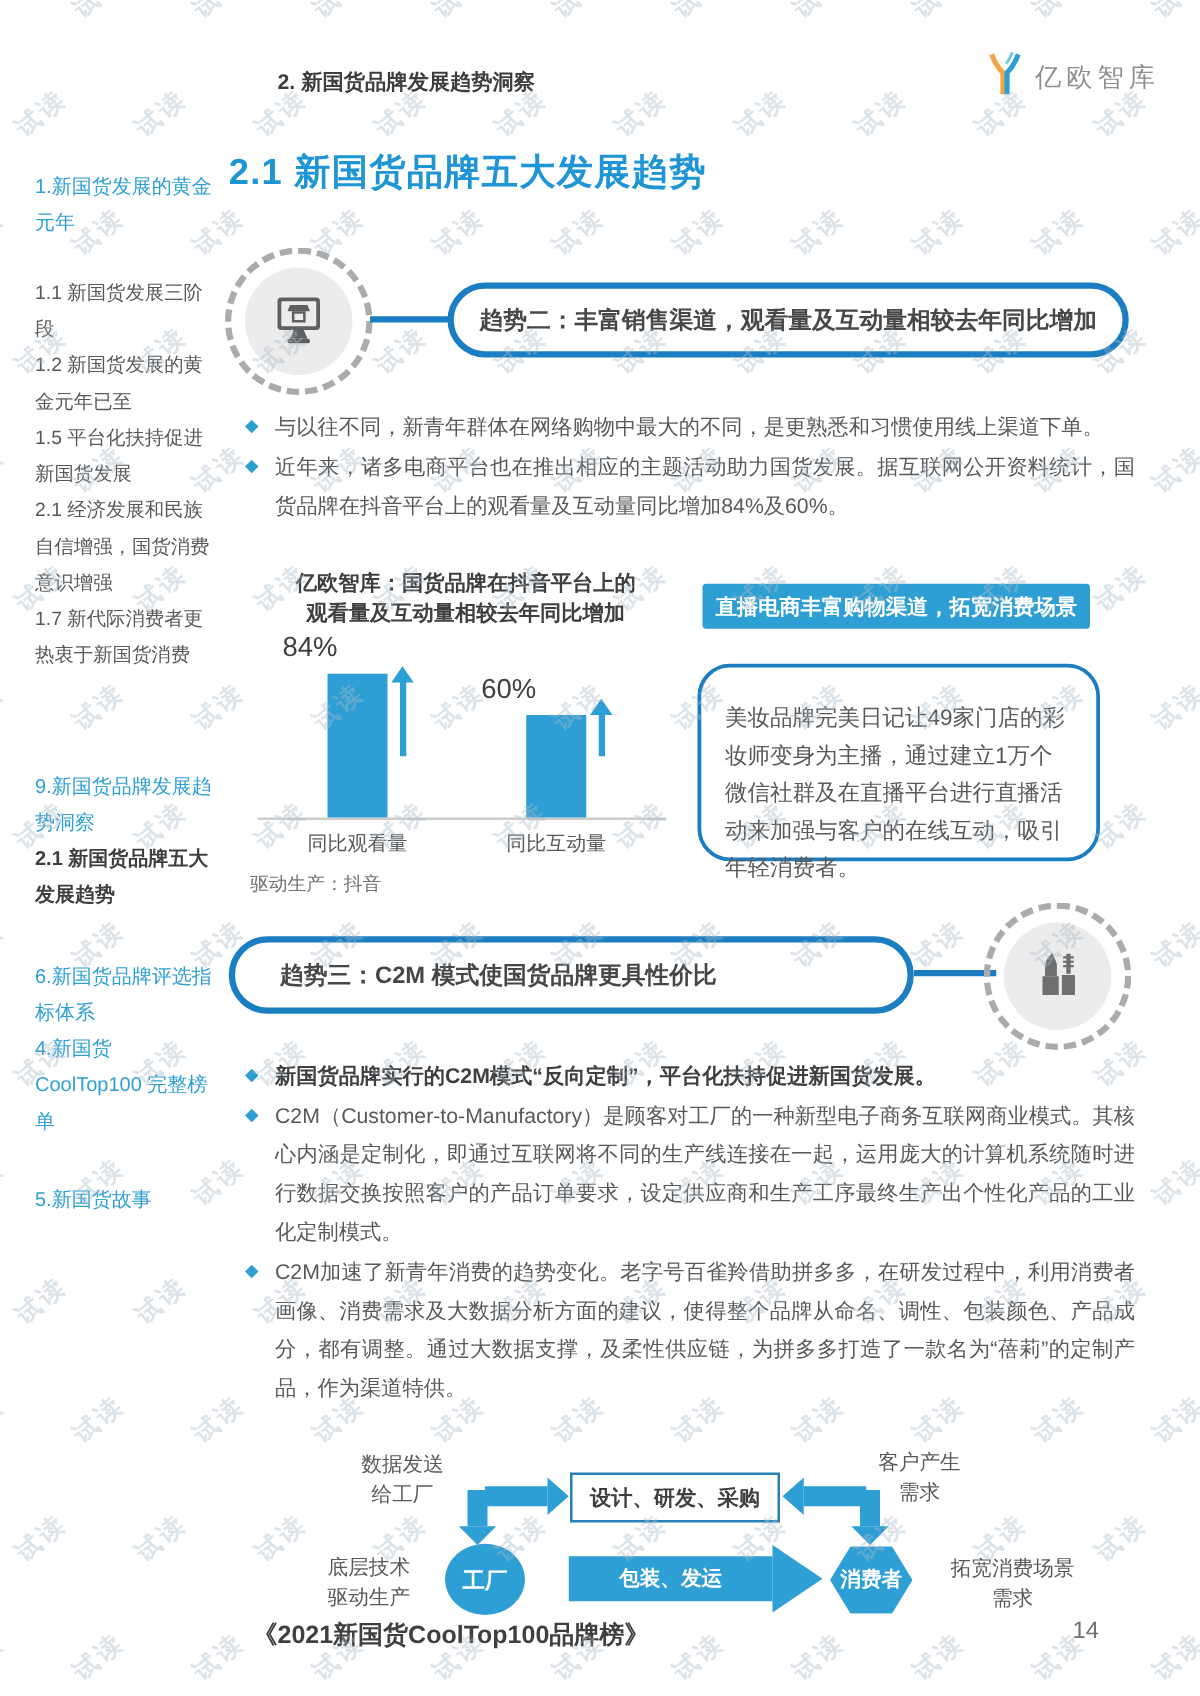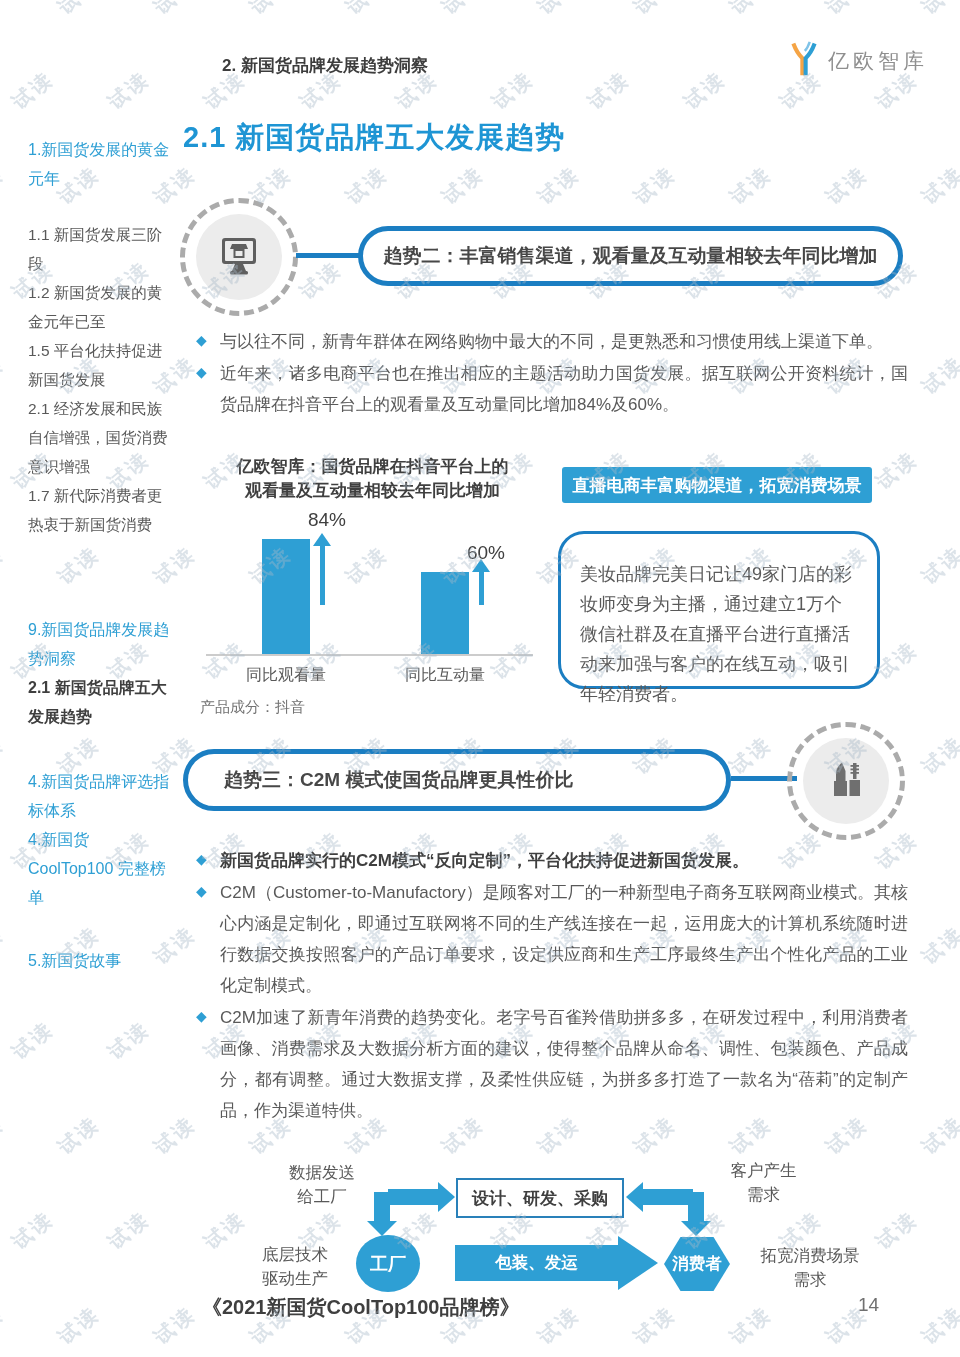--- a/index.html
+++ b/index.html
@@ -52,7 +52,7 @@
   .bar-group{position:absolute;bottom:0;width:120px;height:151px;}
   .bar-group.g1{left:26px;}.bar-group.g2{left:185px;}
   .bar{position:absolute;left:36px;bottom:2px;width:48px;background:#2E9FD4;}
-  .val{position:absolute;left:0;width:120px;text-align:right;font-size:19px;color:#3f3f3f;}
+  .val{position:absolute;left:0;width:120px;text-align:left;font-size:22px;color:#3f3f3f;}
   .arrow-up{position:absolute;left:94px;bottom:51px;width:5px;background:#2E9FD4;}
   .arrow-up::before{content:'';position:absolute;top:-12px;left:-7px;
      border-left:9px solid transparent;border-right:9px solid transparent;border-bottom:13px solid #2E9FD4;}

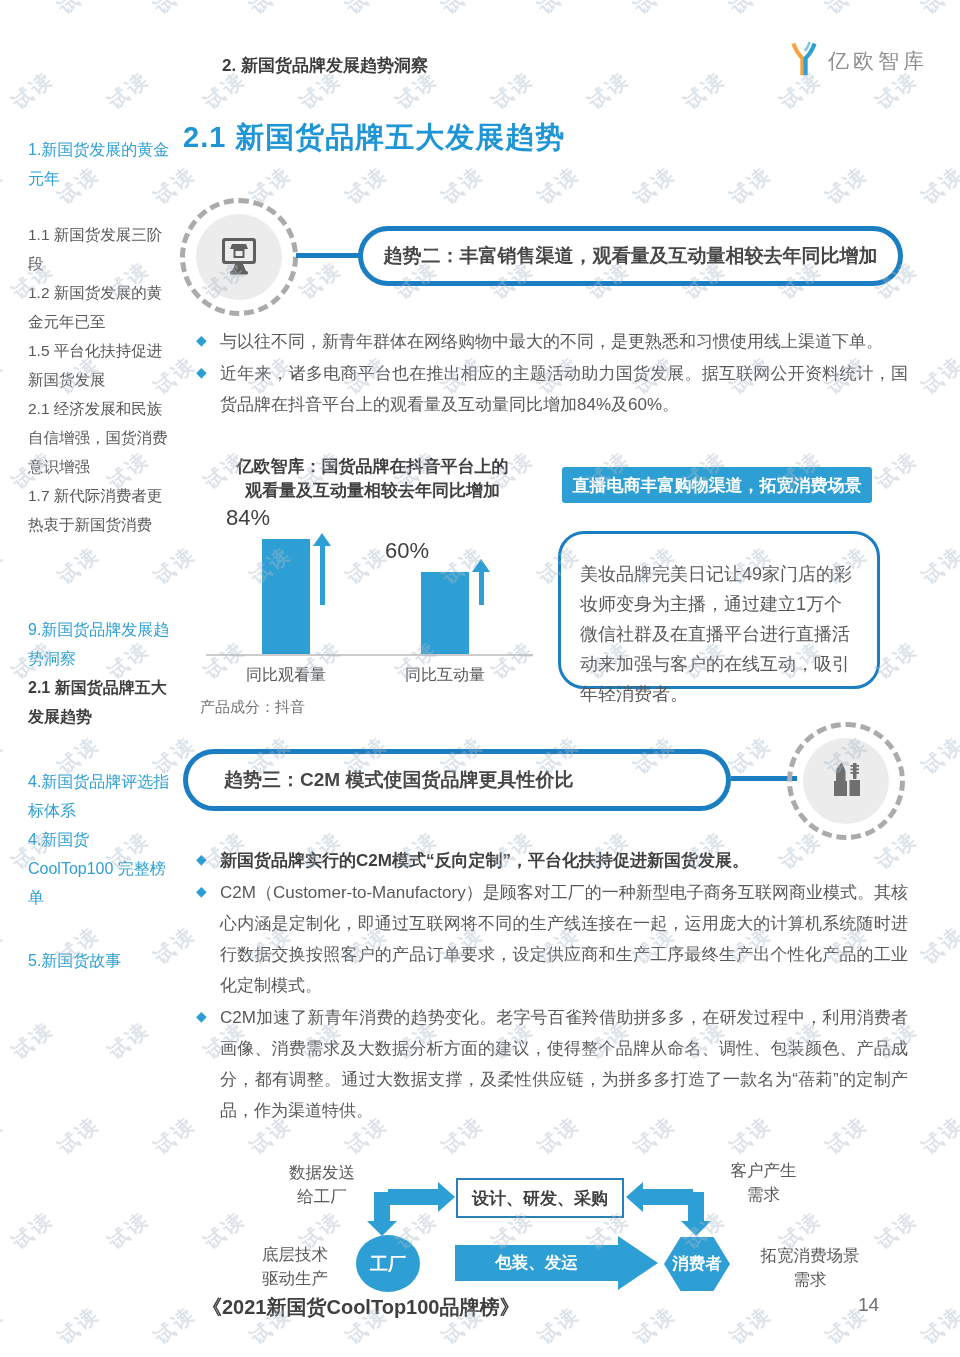--- a/index.html
+++ b/index.html
@@ -173,7 +173,7 @@
     <div class="cat c1">同比观看量</div>
     <div class="cat c2">同比互动量</div>
   </div>
-  <div class="abs chart-source">产品成分：抖音</div>
+  <div class="abs chart-source">驱动生产：抖音</div>
 
   <div class="abs highlight-box">直播电商丰富购物渠道，拓宽消费场景</div>
   <div class="abs case-box">美妆品牌完美日记让49家门店的彩妆师变身为主播，通过建立1万个微信社群及在直播平台进行直播活动来加强与客户的在线互动，吸引年轻消费者。</div>

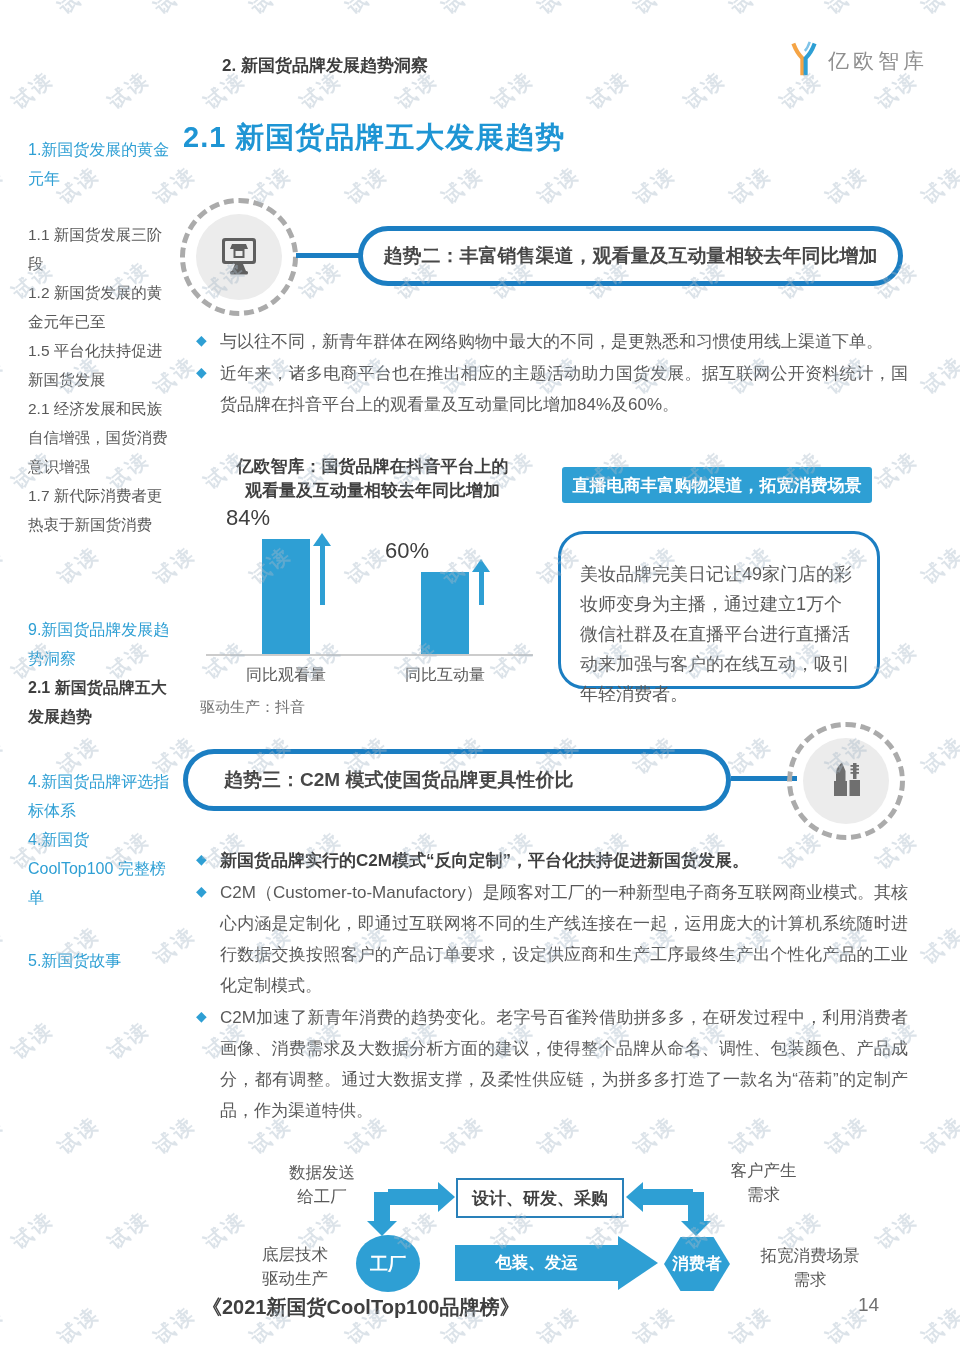--- a/index.html
+++ b/index.html
@@ -121,7 +121,7 @@
     <div class="sb sub">1.7 新代际消费者更热衷于新国货消费</div>
     <div class="sb mt76">9.新国货品牌发展趋势洞察</div>
     <div class="sb active">2.1 新国货品牌五大发展趋势</div>
-    <div class="sb mt36">4.新国货品牌评选指标体系</div>
+    <div class="sb mt36">6.新国货品牌评选指标体系</div>
     <div class="sb mt40">4.新国货 CoolTop100 完整榜单</div>
     <div class="sb mt34">5.新国货故事</div>
   </div>

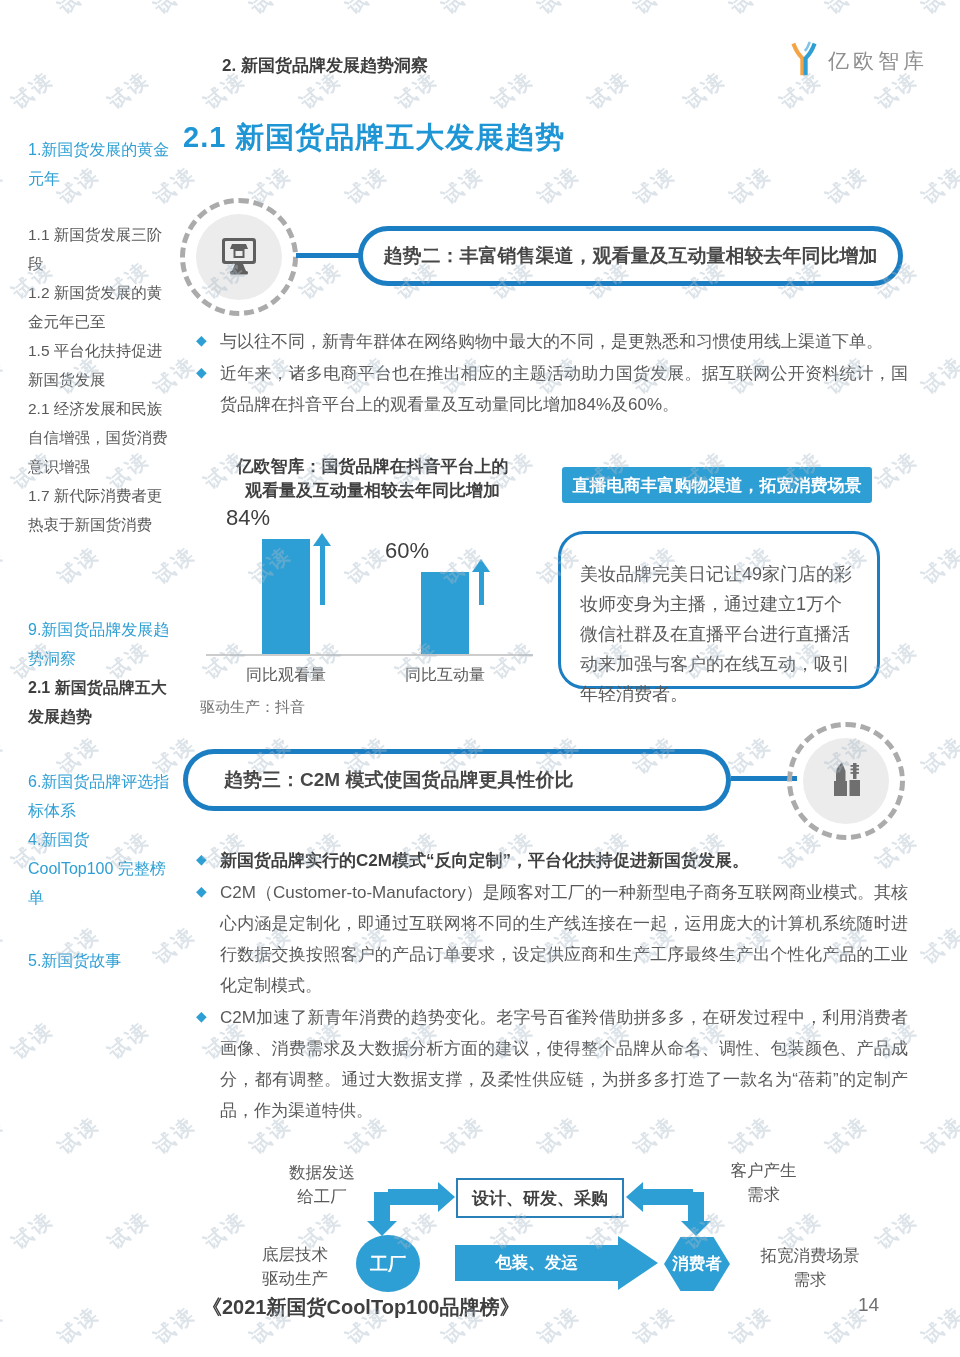--- a/index.html
+++ b/index.html
@@ -216,7 +216,7 @@
   <div class="arrow-right" style="left:388px;top:1189px;width:50px;"></div>
   <div class="abs process-box">设计、研发、采购</div>
   <div class="arrow-left" style="left:643px;top:1189px;width:50px;"></div>
-  <div class="flow-label" style="left:696px;top:1158px;width:135px;">客户产生
+  <div class="flow-label" style="left:668px;top:1158px;width:135px;">客户产生
 需求</div>
   <div class="arrow-down" style="left:374px;top:1192px;height:29px;"></div>
   <div class="arrow-down" style="left:688px;top:1192px;height:29px;"></div>

